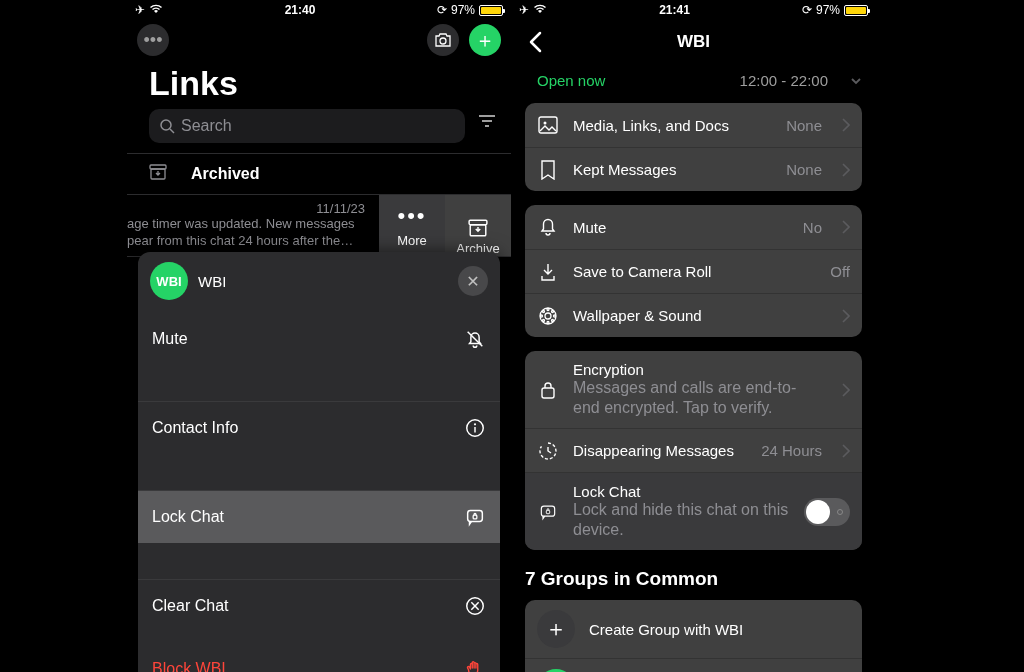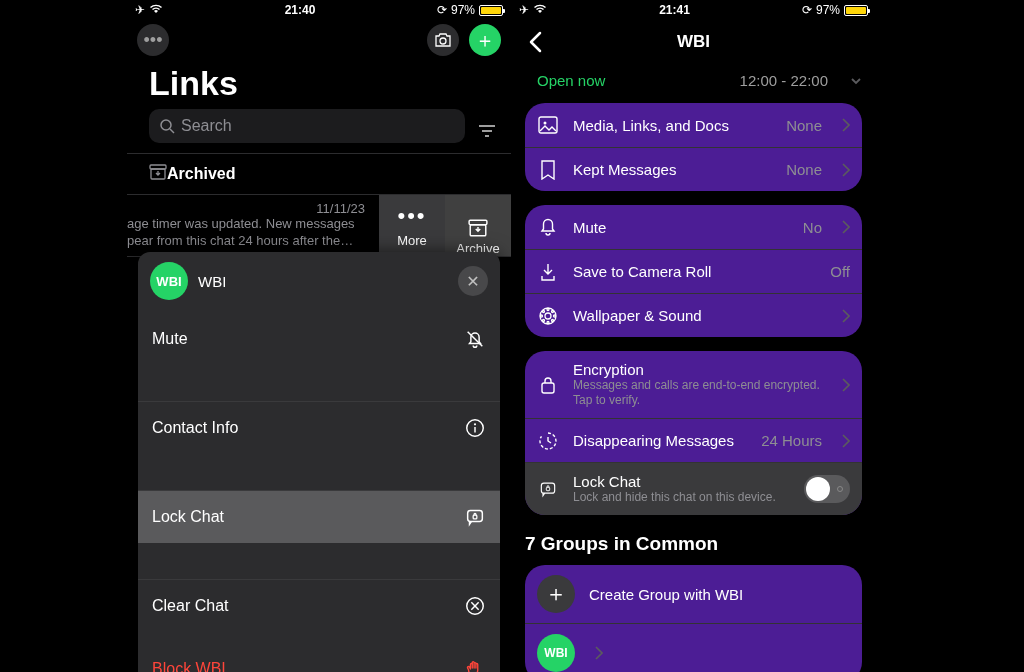--- a/index.html
+++ b/index.html
@@ -27,7 +27,7 @@
 
   .title-chats { font-size:34px; font-weight:700; padding:0 12px 6px 22px; }
 
-  .search-row { display:flex; align-items:flex-end; gap:10px; padding:0 12px 10px 22px; }
+  .search-row { display:flex; align-items:flex-start; gap:10px; padding:0 12px 10px 22px; }
   .search-box { flex:1; background:#1c1c1e; border-radius:10px; height:34px; display:flex; align-items:center; padding:0 10px; color:#8e8e93; font-size:16px; gap:6px; }
   .filter-btn { width:24px; height:24px; color:#9e9e9e; display:flex; align-items:center; justify-content:center; }
 

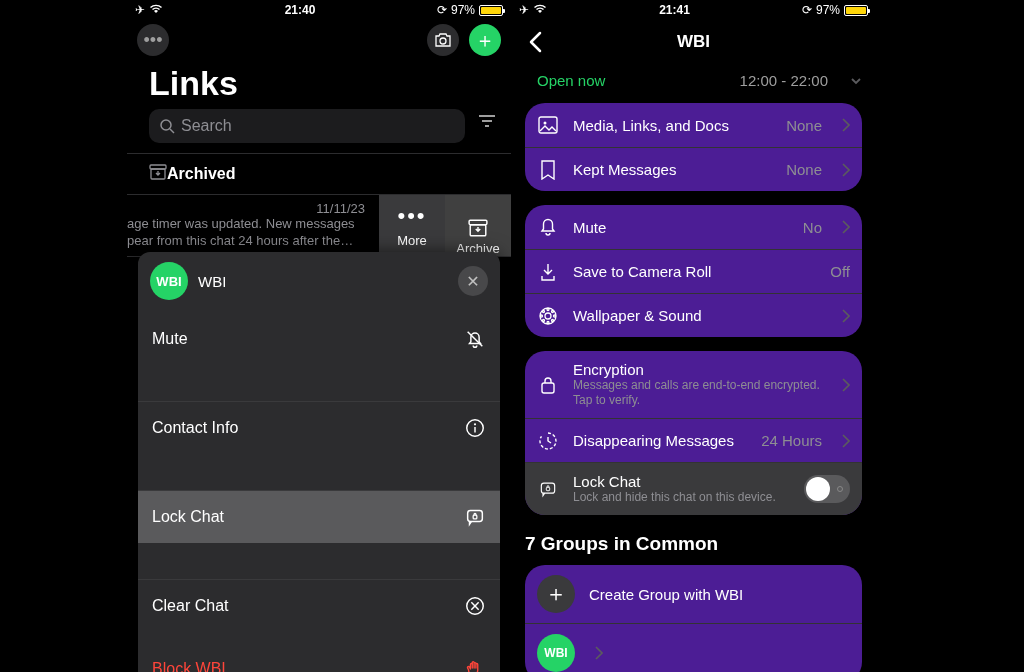--- a/index.html
+++ b/index.html
@@ -69,7 +69,7 @@
   .open-now { color:#25d366; font-size:15px;margin-left:12px; }
   .hours { color:#9e9e9e; font-size:15px; display:flex; align-items:center; gap:16px; }
 
-  .card { background:#4c1d95; border-radius:20px; margin:0 14px 14px 14px; overflow:hidden; }
+  .card { background:#404040; border-radius:10px; margin:0 14px 14px 14px; overflow:hidden; }
   .settings-row { display:flex; align-items:center; padding:10px 12px; gap:14px; min-height:44px; }
   .settings-row + .settings-row { border-top:0.5px solid #333; }
   .sr-icon { width:22px; display:flex; align-items:center; justify-content:center; color:#fff; }

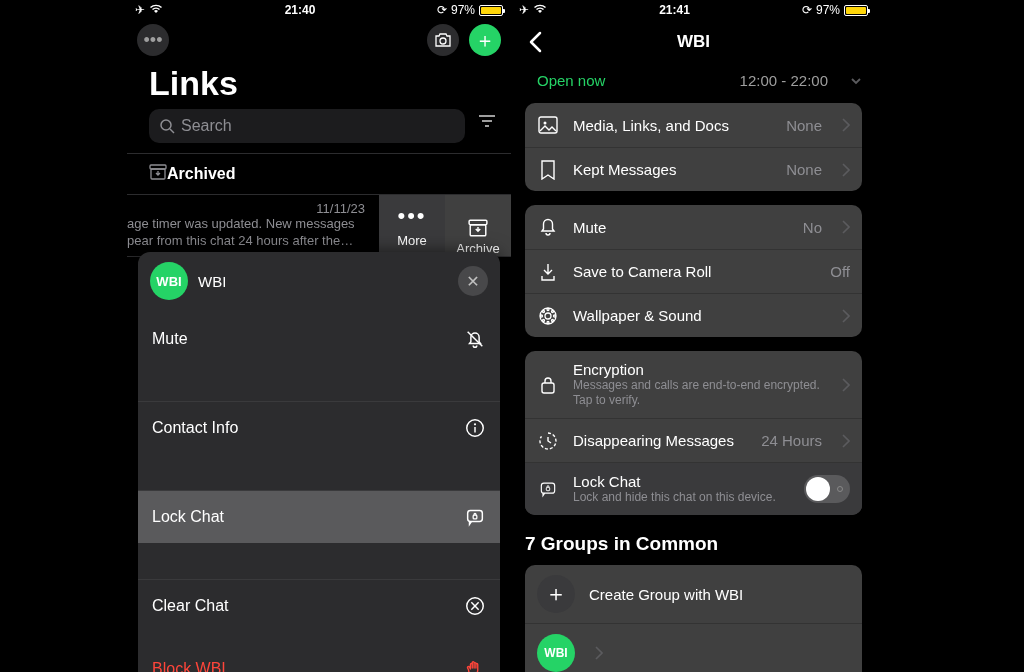--- a/index.html
+++ b/index.html
@@ -31,7 +31,7 @@
   .search-box { flex:1; background:#1c1c1e; border-radius:10px; height:34px; display:flex; align-items:center; padding:0 10px; color:#8e8e93; font-size:16px; gap:6px; }
   .filter-btn { width:24px; height:24px; color:#9e9e9e; display:flex; align-items:center; justify-content:center; }
 
-  .archived-row { display:flex; align-items:center; padding:10px 22px; color:#fff; border-top:0.5px solid #2c2c2e; border-bottom:0.5px solid #2c2c2e; }
+  .archived-row { display:flex; align-items:center; padding:10px 22px; gap:24px; color:#fff; border-top:0.5px solid #2c2c2e; border-bottom:0.5px solid #2c2c2e; }
   .archive-icon { color:#8e8e93; }
 
   .chat-row { display:flex; position:relative; border-bottom:0.5px solid #2c2c2e; }

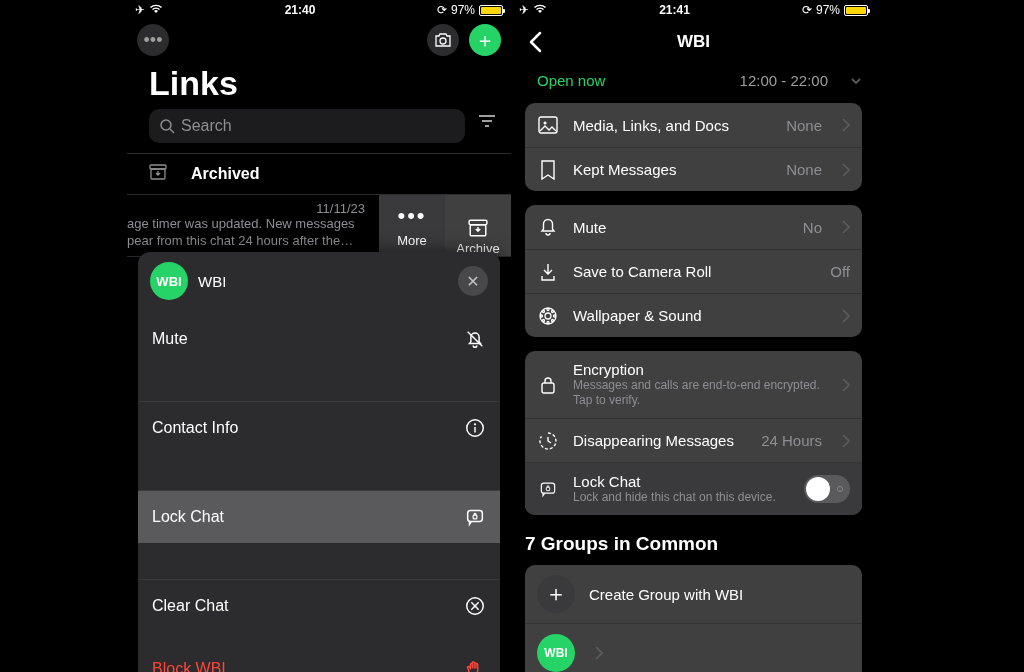--- a/index.html
+++ b/index.html
@@ -75,7 +75,7 @@
   .sr-icon { width:22px; display:flex; align-items:center; justify-content:center; color:#fff; }
   .sr-main { flex:1; min-width:0; }
   .sr-label { font-size:15px; color:#fff; }
-  .sr-sub { font-size:12px; color:#8e8e93; line-height:1.25; }
+  .sr-sub { font-size:16px; color:#8e8e93; line-height:1.25; }
   .sr-trail { color:#8e8e93; font-size:15px; }
   .chev { color:#5b5b5e; margin-left:6px; }
   .lock-row { background:#3a3a3c; }

